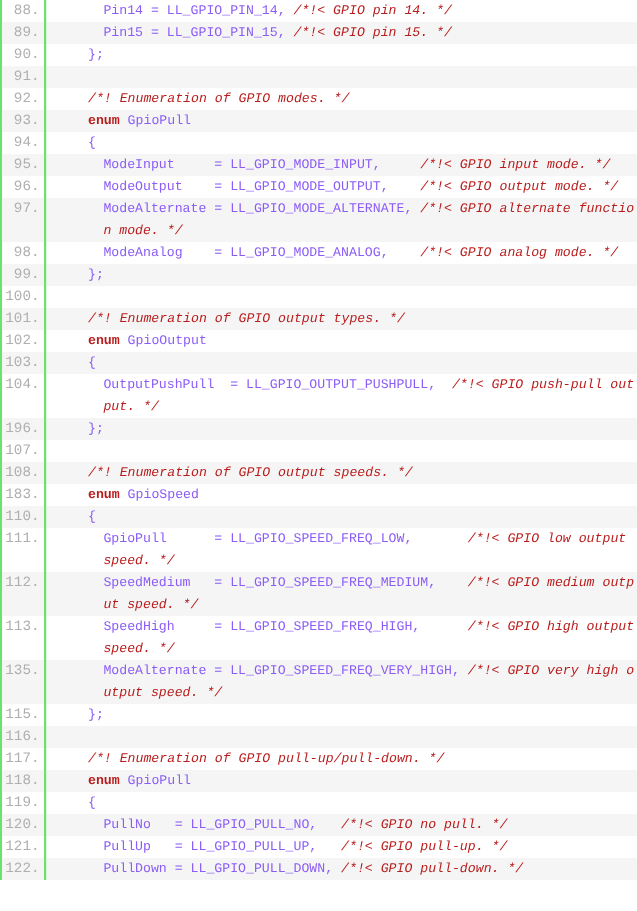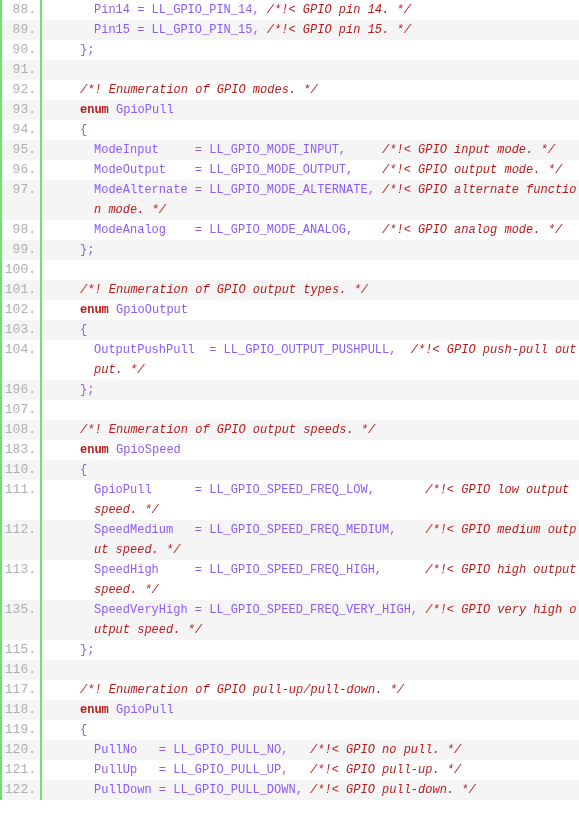--- a/index.html
+++ b/index.html
@@ -153,7 +153,7 @@
     </div>
     <div class="line">
       <div class="gutter">135.</div>
-      <div class="code indent6"><span class="plain">SpeedVeryHigh = LL_GPIO_SPEED_FREQ_VERY_HIGH, </span><span class="cmt">/*!&lt; GPIO very high output speed. */</span></div>
+      <div class="code indent6"><span class="plain">ModeAlternate = LL_GPIO_SPEED_FREQ_VERY_HIGH, </span><span class="cmt">/*!&lt; GPIO very high output speed. */</span></div>
     </div>
     <div class="line">
       <div class="gutter">115.</div>

